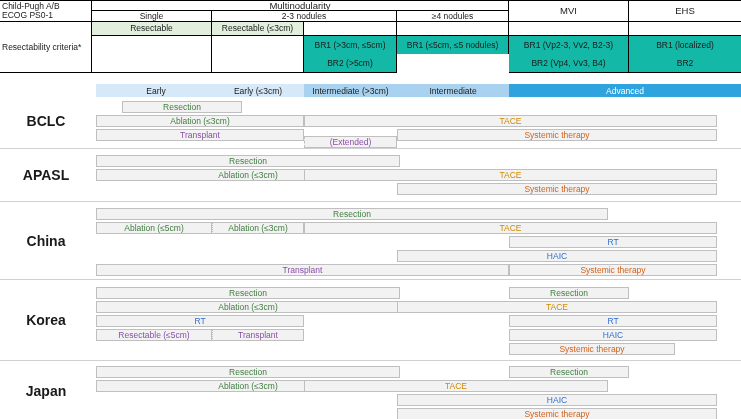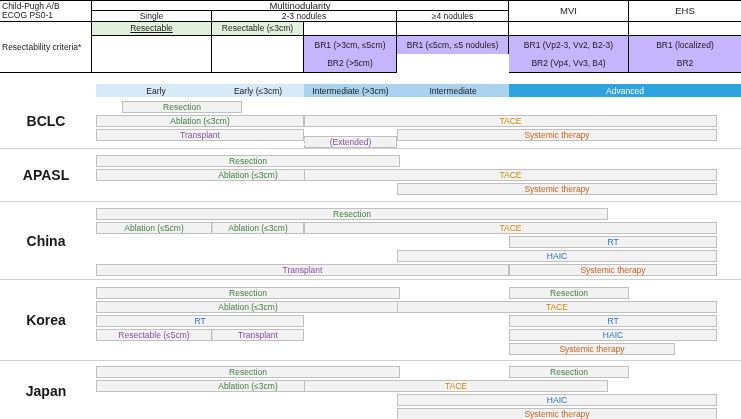--- a/index.html
+++ b/index.html
@@ -90,7 +90,7 @@
 
     <div class="cell bb br hdr-label" style="left:0;top:22px;width:92px;height:51px;justify-content:flex-start;padding-left:2px;">Resectability criteria*</div>
 
-    <div class="cell green bb br hdr-label" style="left:92px;top:22px;width:120px;height:14px;text-decoration:underline;">Resectable</div>
+    <div class="cell green bb br hdr-label" style="left:92px;top:22px;width:120px;height:14px;">Resectable</div>
     <div class="cell green bb br hdr-label" style="left:212px;top:22px;width:92px;height:14px;">Resectable (≤3cm)</div>
     <div class="cell bb br" style="left:304px;top:22px;width:93px;height:14px;"></div>
     <div class="cell bb br" style="left:397px;top:22px;width:112px;height:14px;"></div>

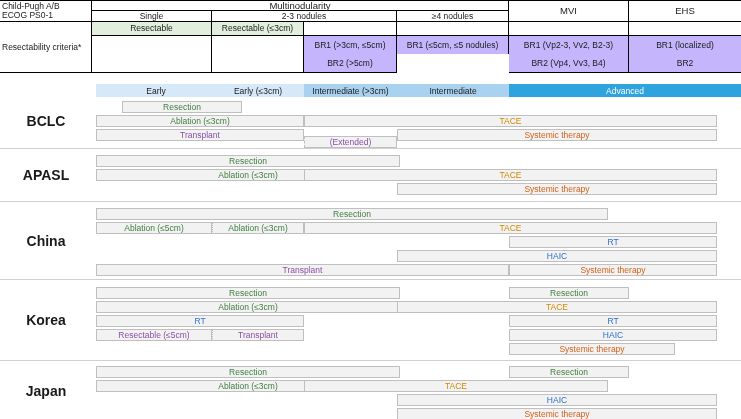--- a/index.html
+++ b/index.html
@@ -31,7 +31,7 @@
   .grp-title { font-size:9.5px; }
 
   .green { background:#e2efdd; }
-  .peach { background:#c4b5fd; }
+  .peach { background:#14b8a6; }
 
   
   .stagebar { position:absolute; height:13px; display:flex; align-items:center; justify-content:center; font-size:8.5px; }

